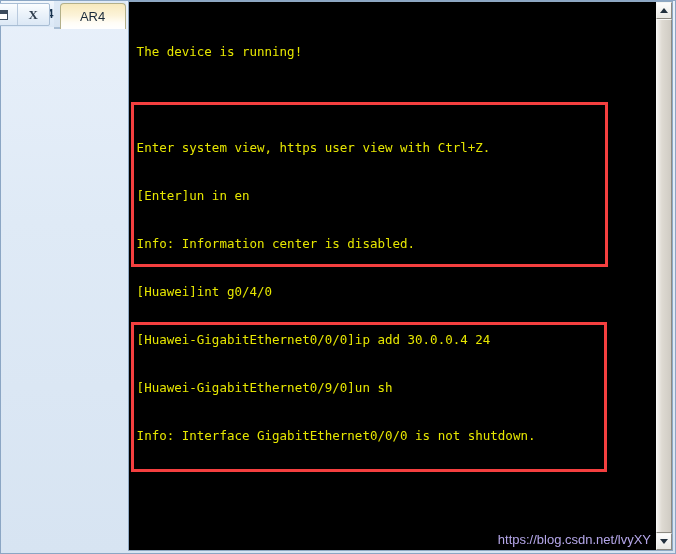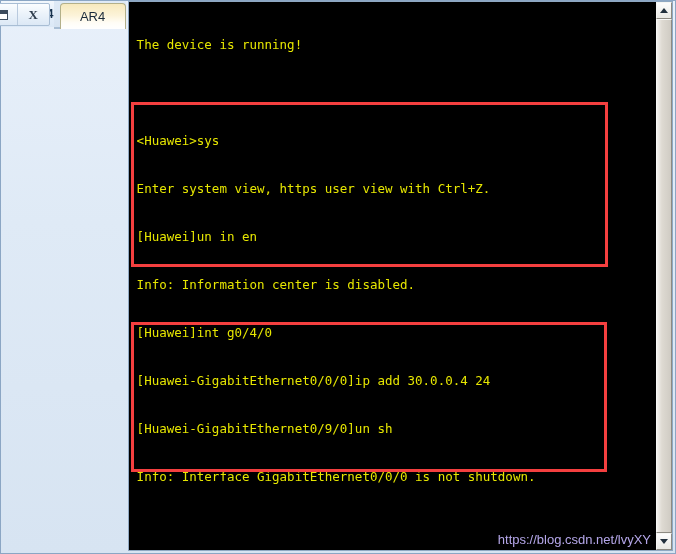--- a/index.html
+++ b/index.html
@@ -156,7 +156,7 @@
     flex: 1 1 auto;
     background: #000000;
     overflow: hidden;
-    padding: 3px 0 0 0;
+    padding: 10px 0 0 0;
   }
   .lines {
     position: relative;

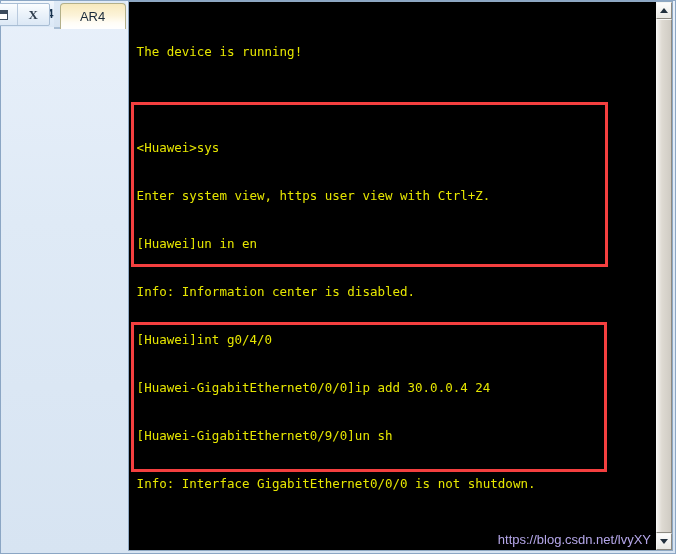--- a/index.html
+++ b/index.html
@@ -294,7 +294,6 @@
       <div class="lines">
         <div>The device is running!</div>
         <div></div>
-        <div>&lt;Huawei&gt;sys</div>
         <div>Enter system view, https user view with Ctrl+Z.</div>
         <div>[Huawei]un in en</div>
         <div>Info: Information center is disabled.</div>

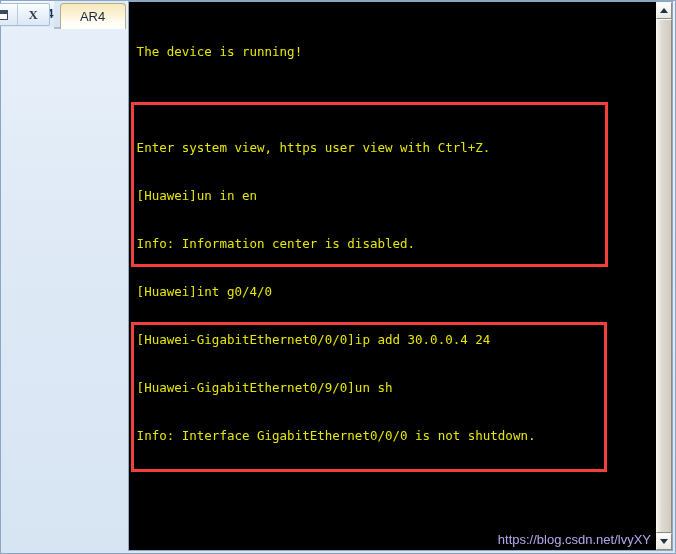--- a/index.html
+++ b/index.html
@@ -295,7 +295,7 @@
         <div>The device is running!</div>
         <div></div>
         <div>Enter system view, https user view with Ctrl+Z.</div>
-        <div>[Huawei]un in en</div>
+        <div>[Enter]un in en</div>
         <div>Info: Information center is disabled.</div>
         <div>[Huawei]int g0/4/0</div>
         <div>[Huawei-GigabitEthernet0/0/0]ip add 30.0.0.4 24</div>

